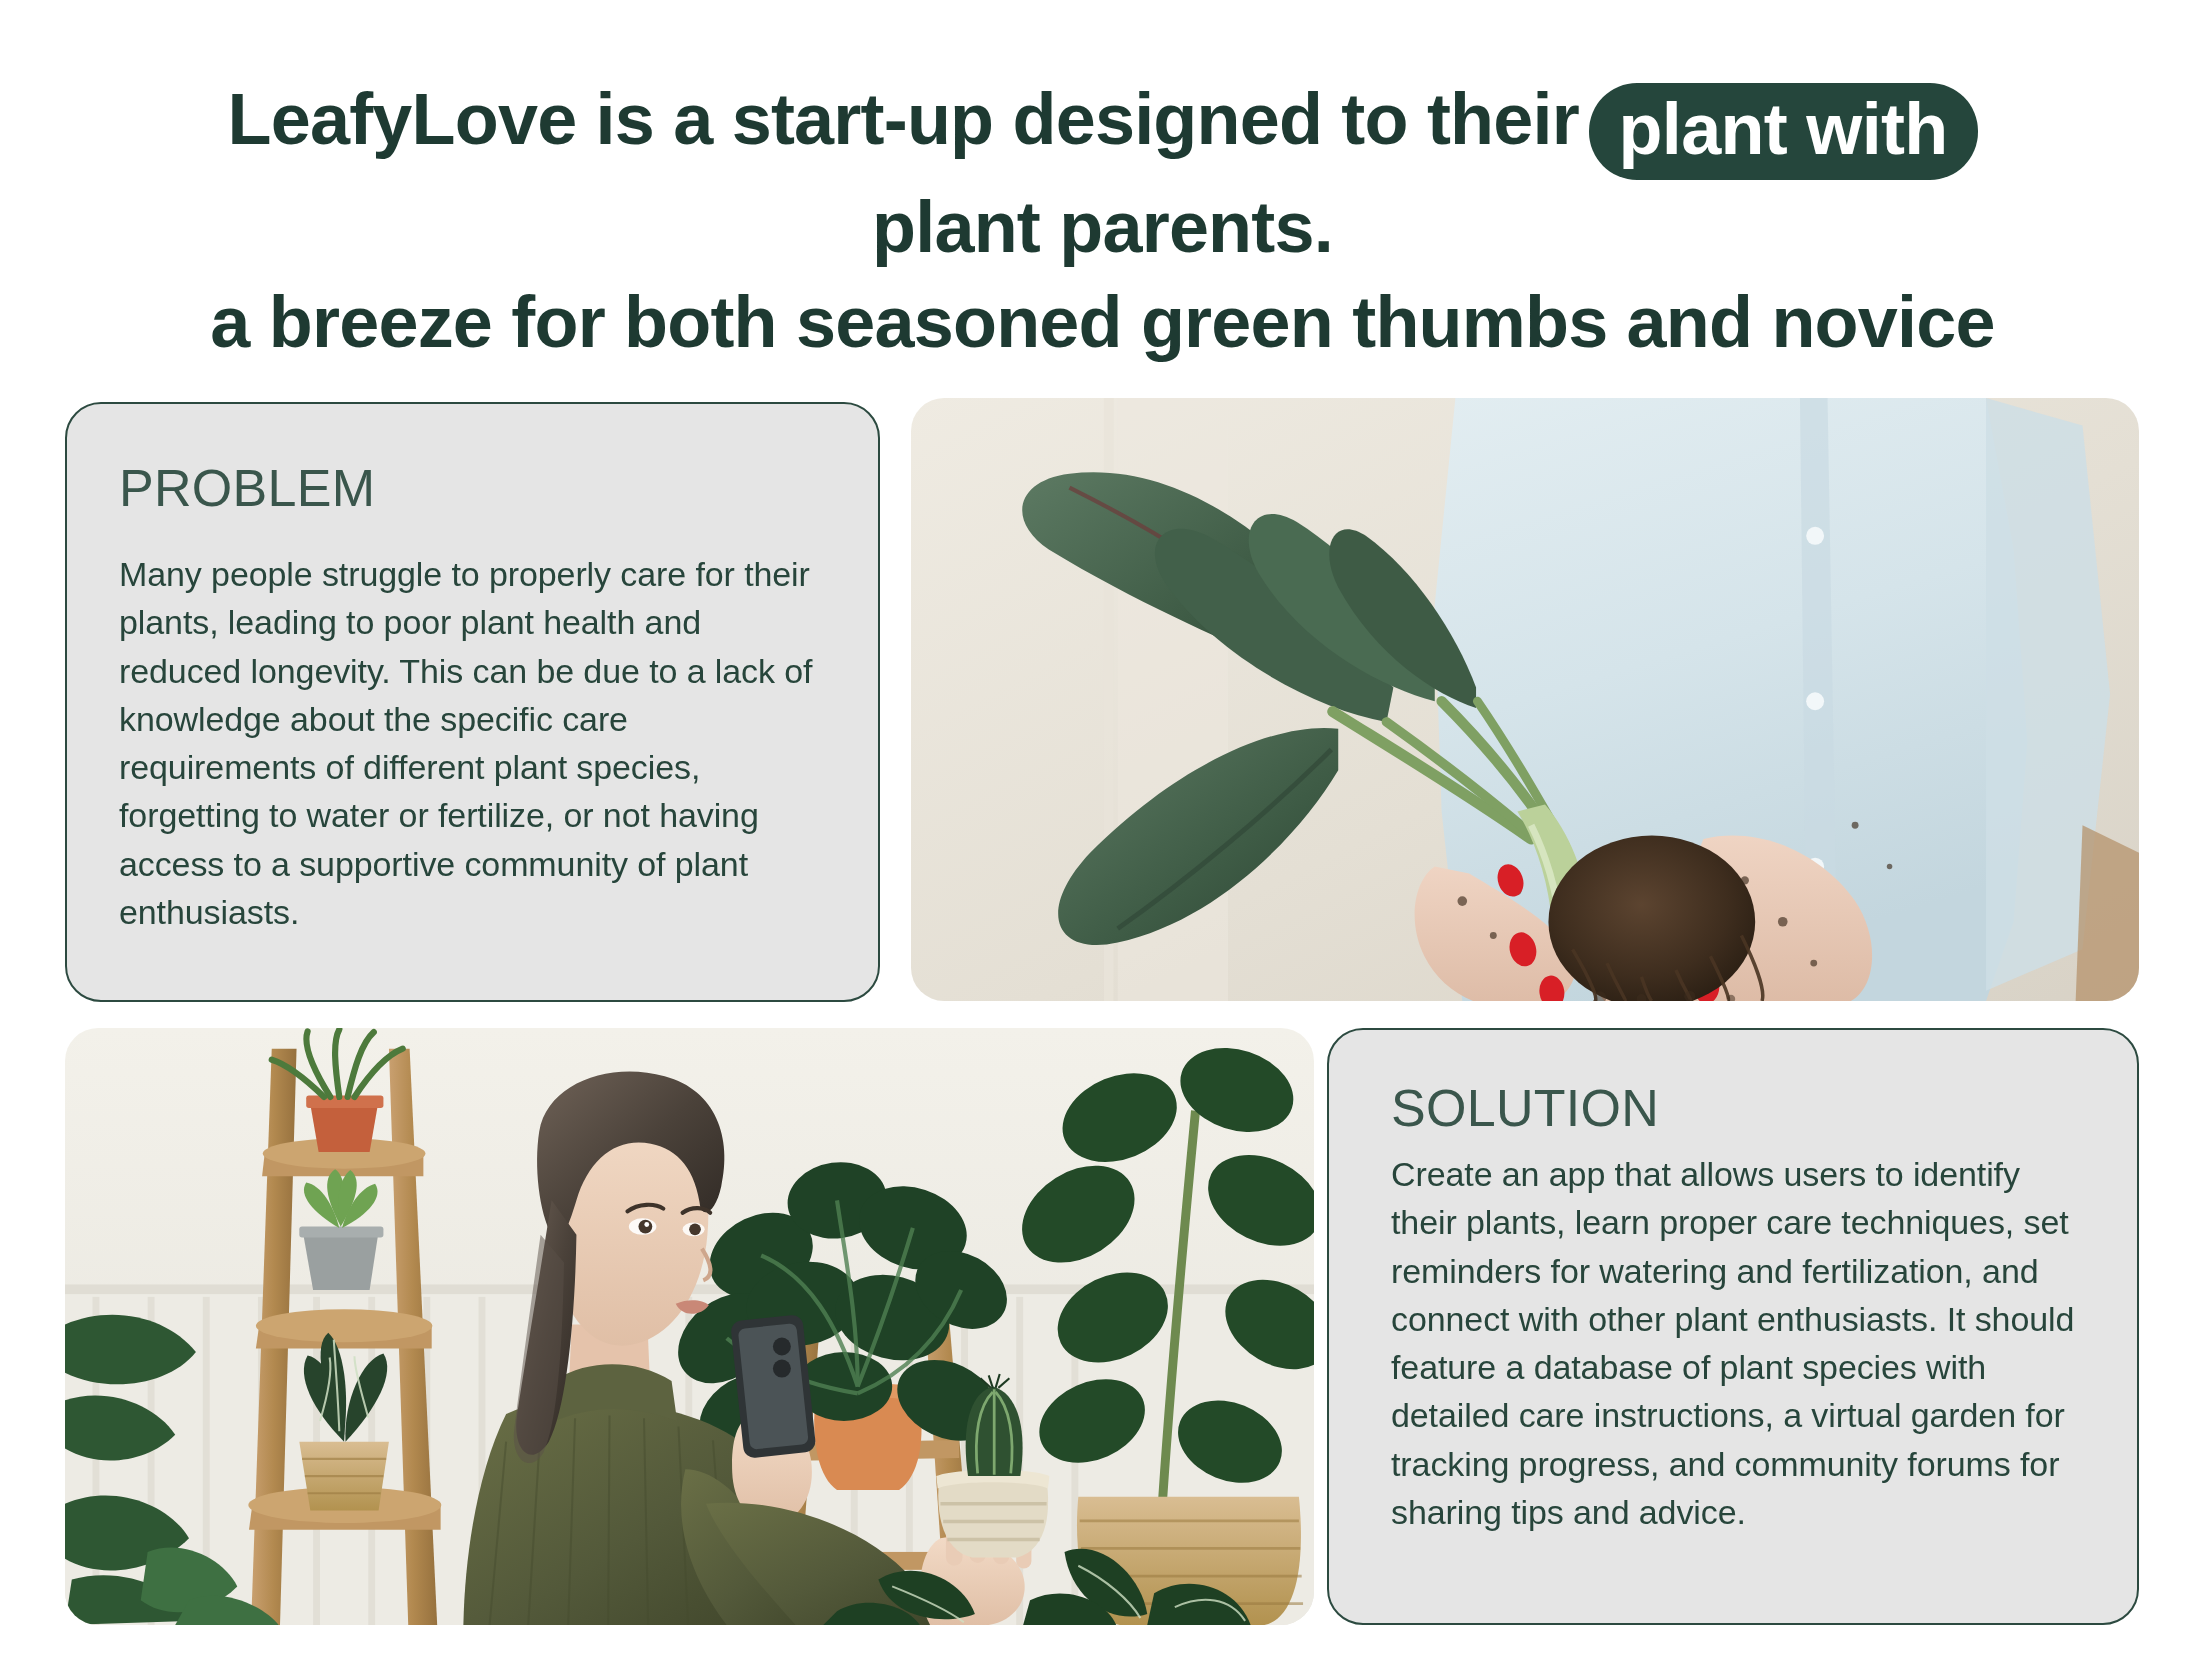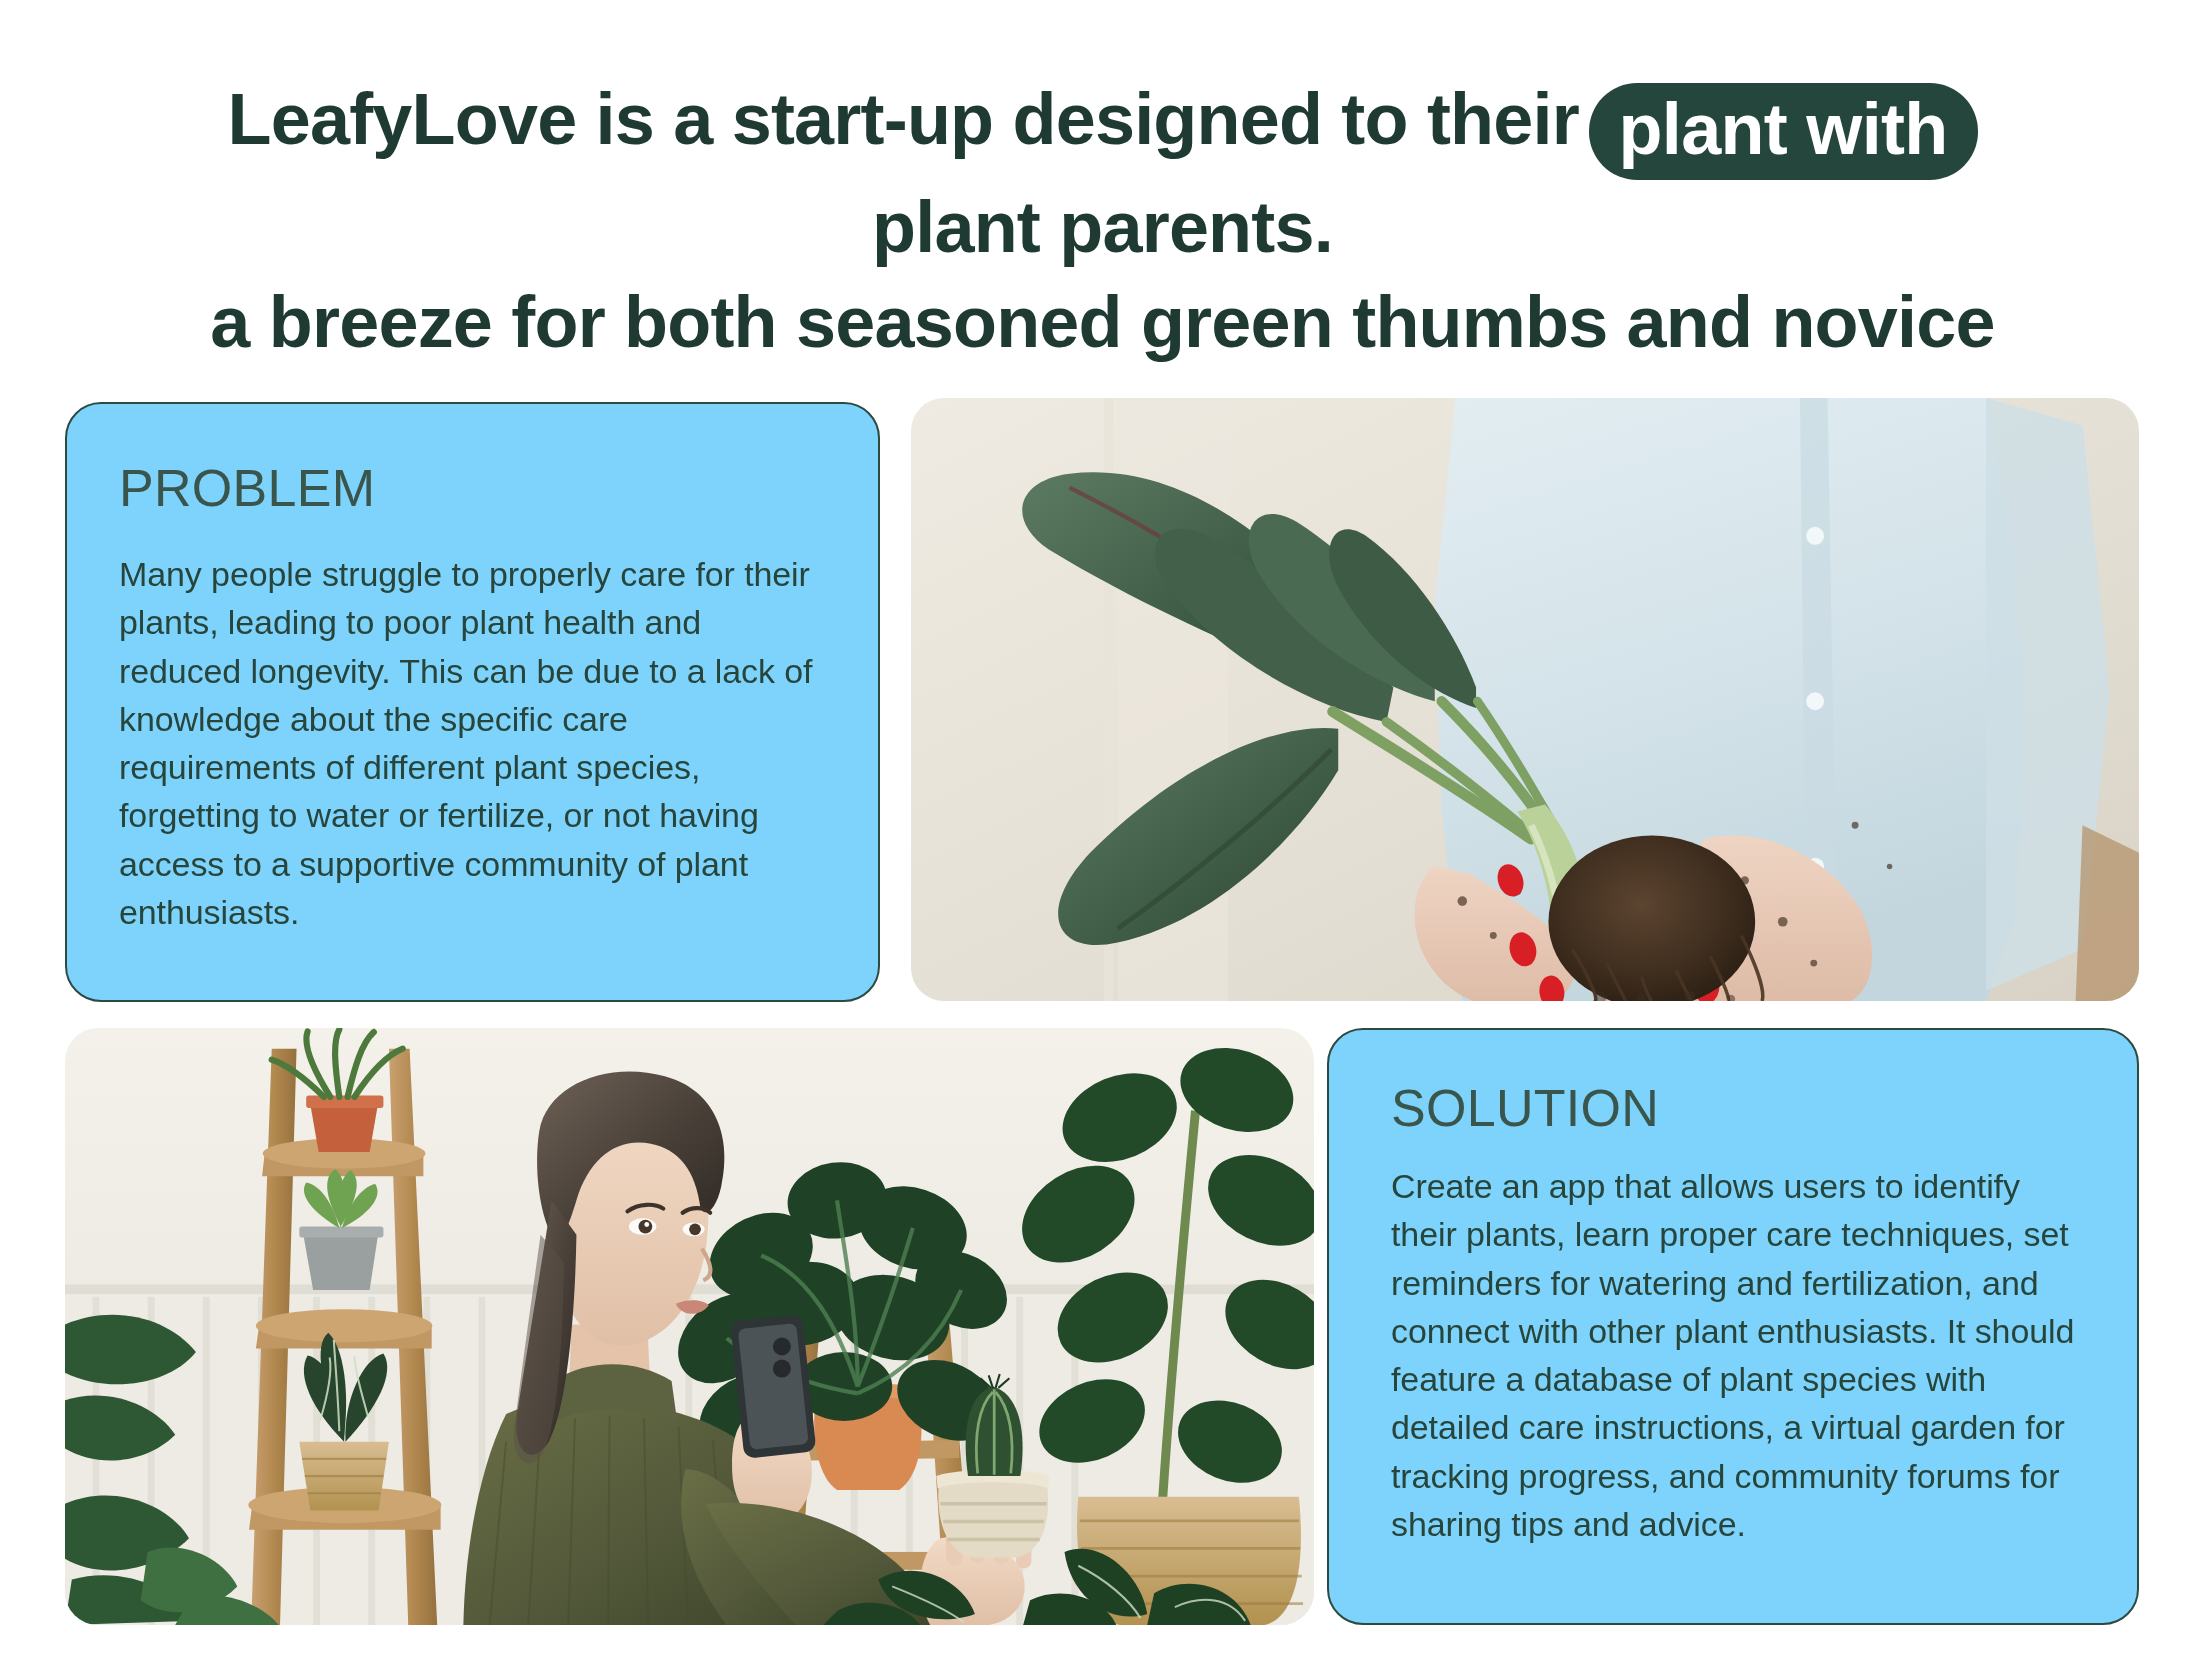--- a/index.html
+++ b/index.html
@@ -50,7 +50,7 @@
   
   .card {
     position: absolute;
-    background: #7dd3fc;
+    background: #e5e5e5;
     border: 2.1px solid #2C4A40;
     border-radius: 36px;
   }

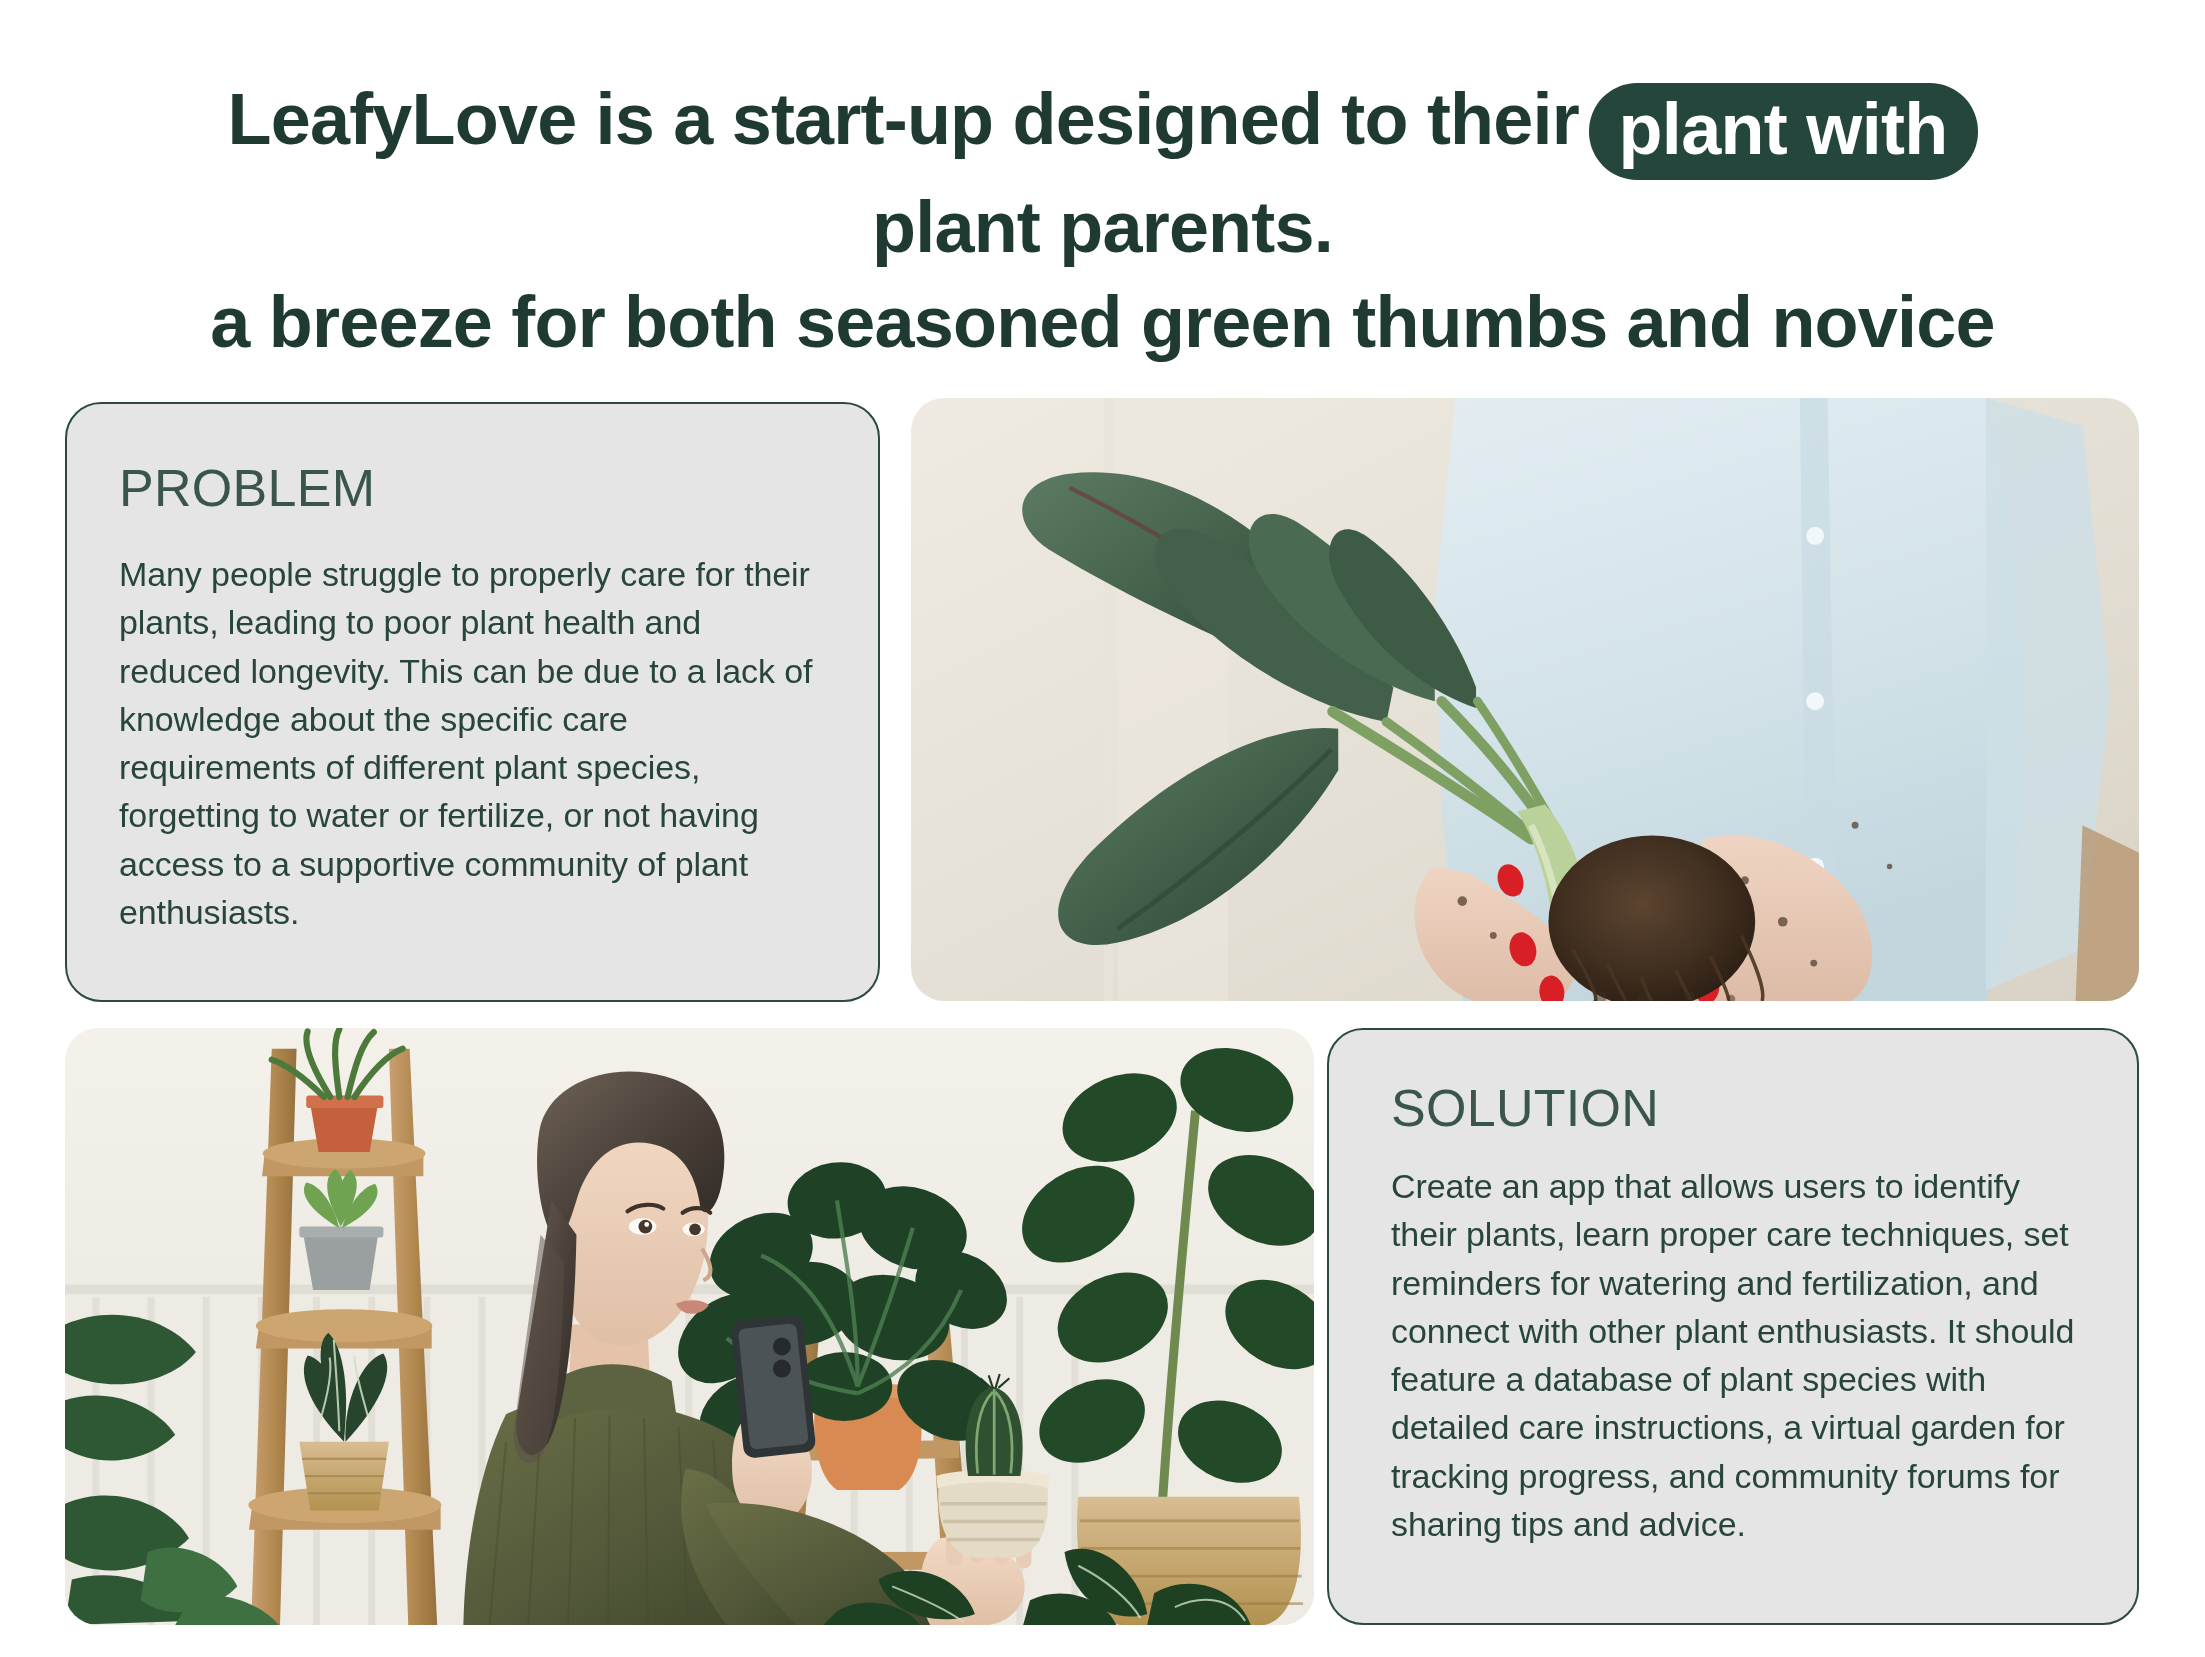--- a/index.html
+++ b/index.html
@@ -87,7 +87,7 @@
     height: 597px;
     padding: 52px 50px 0 62px;
   }
-  #solution-card .card-heading { margin-bottom: 28px; }
+  #solution-card .card-heading { margin-bottom: 16px; }
 
   
   .photo {

